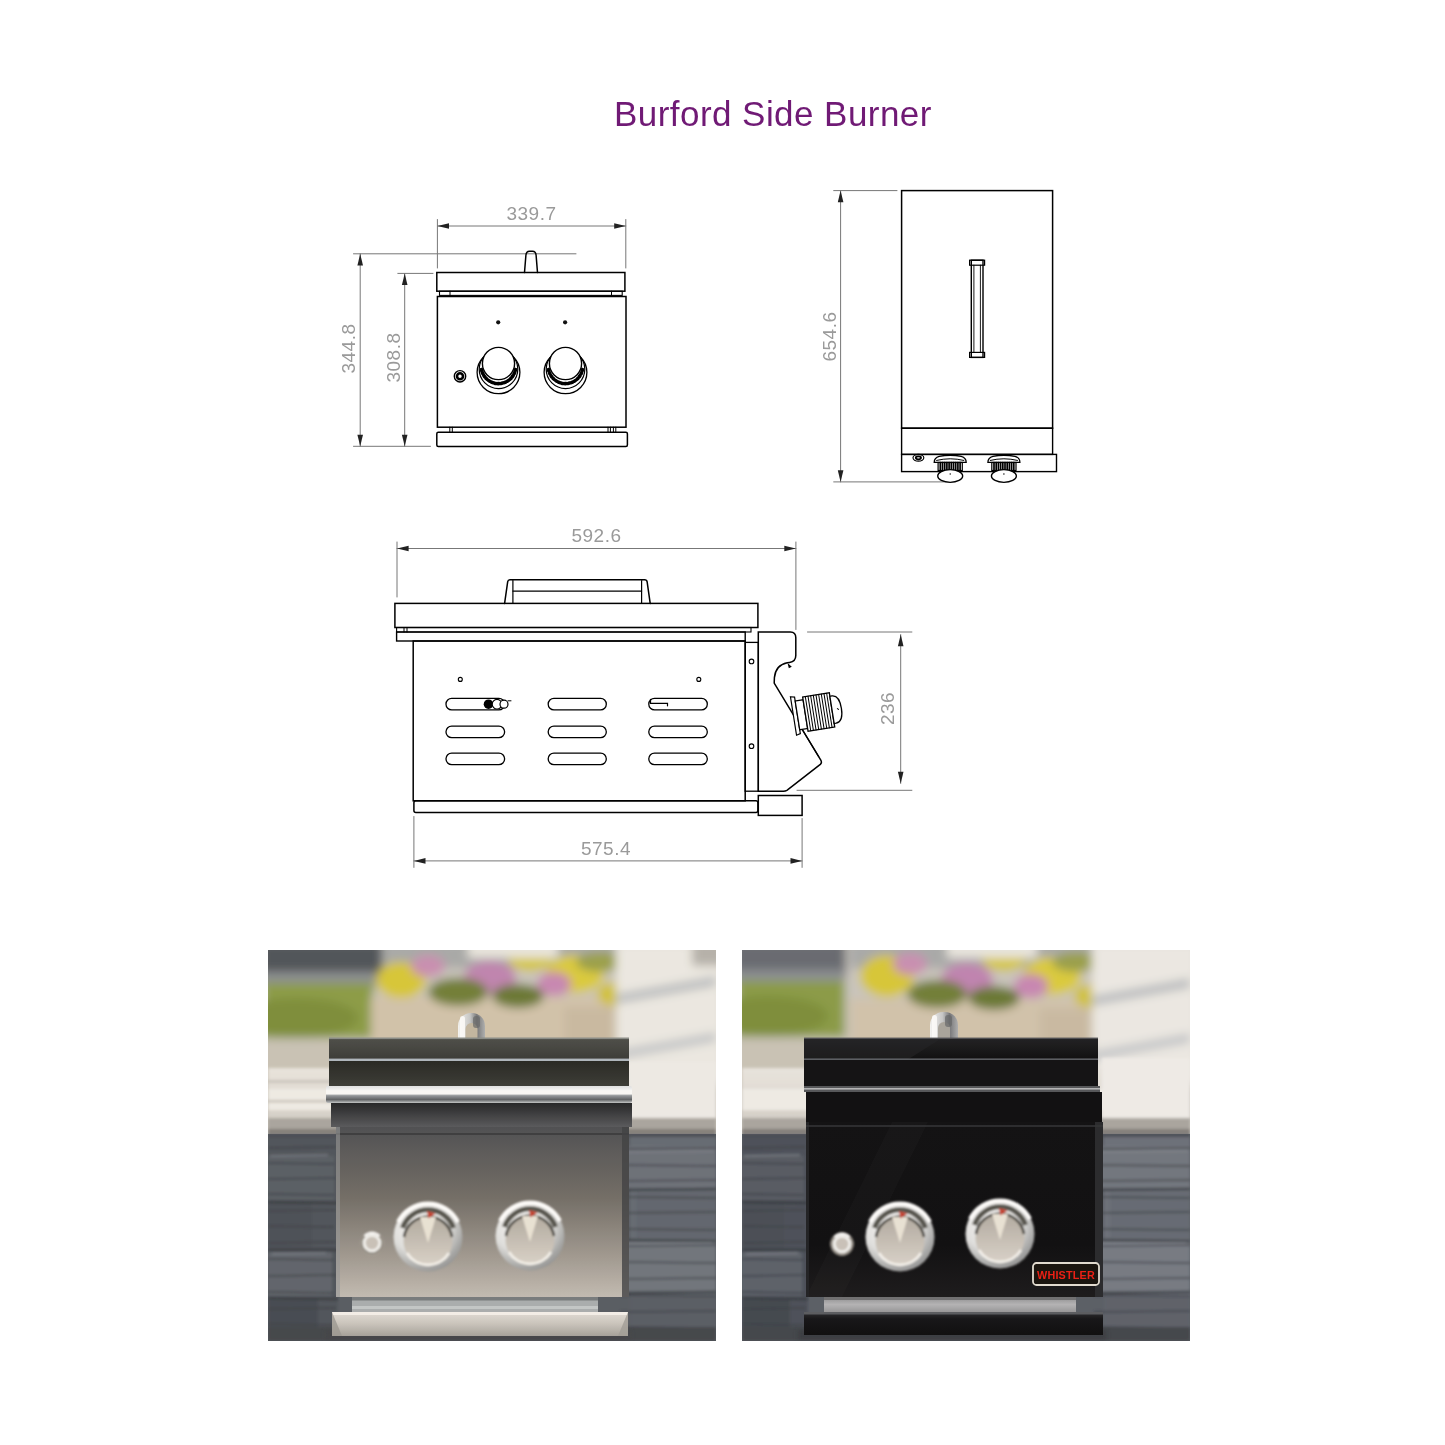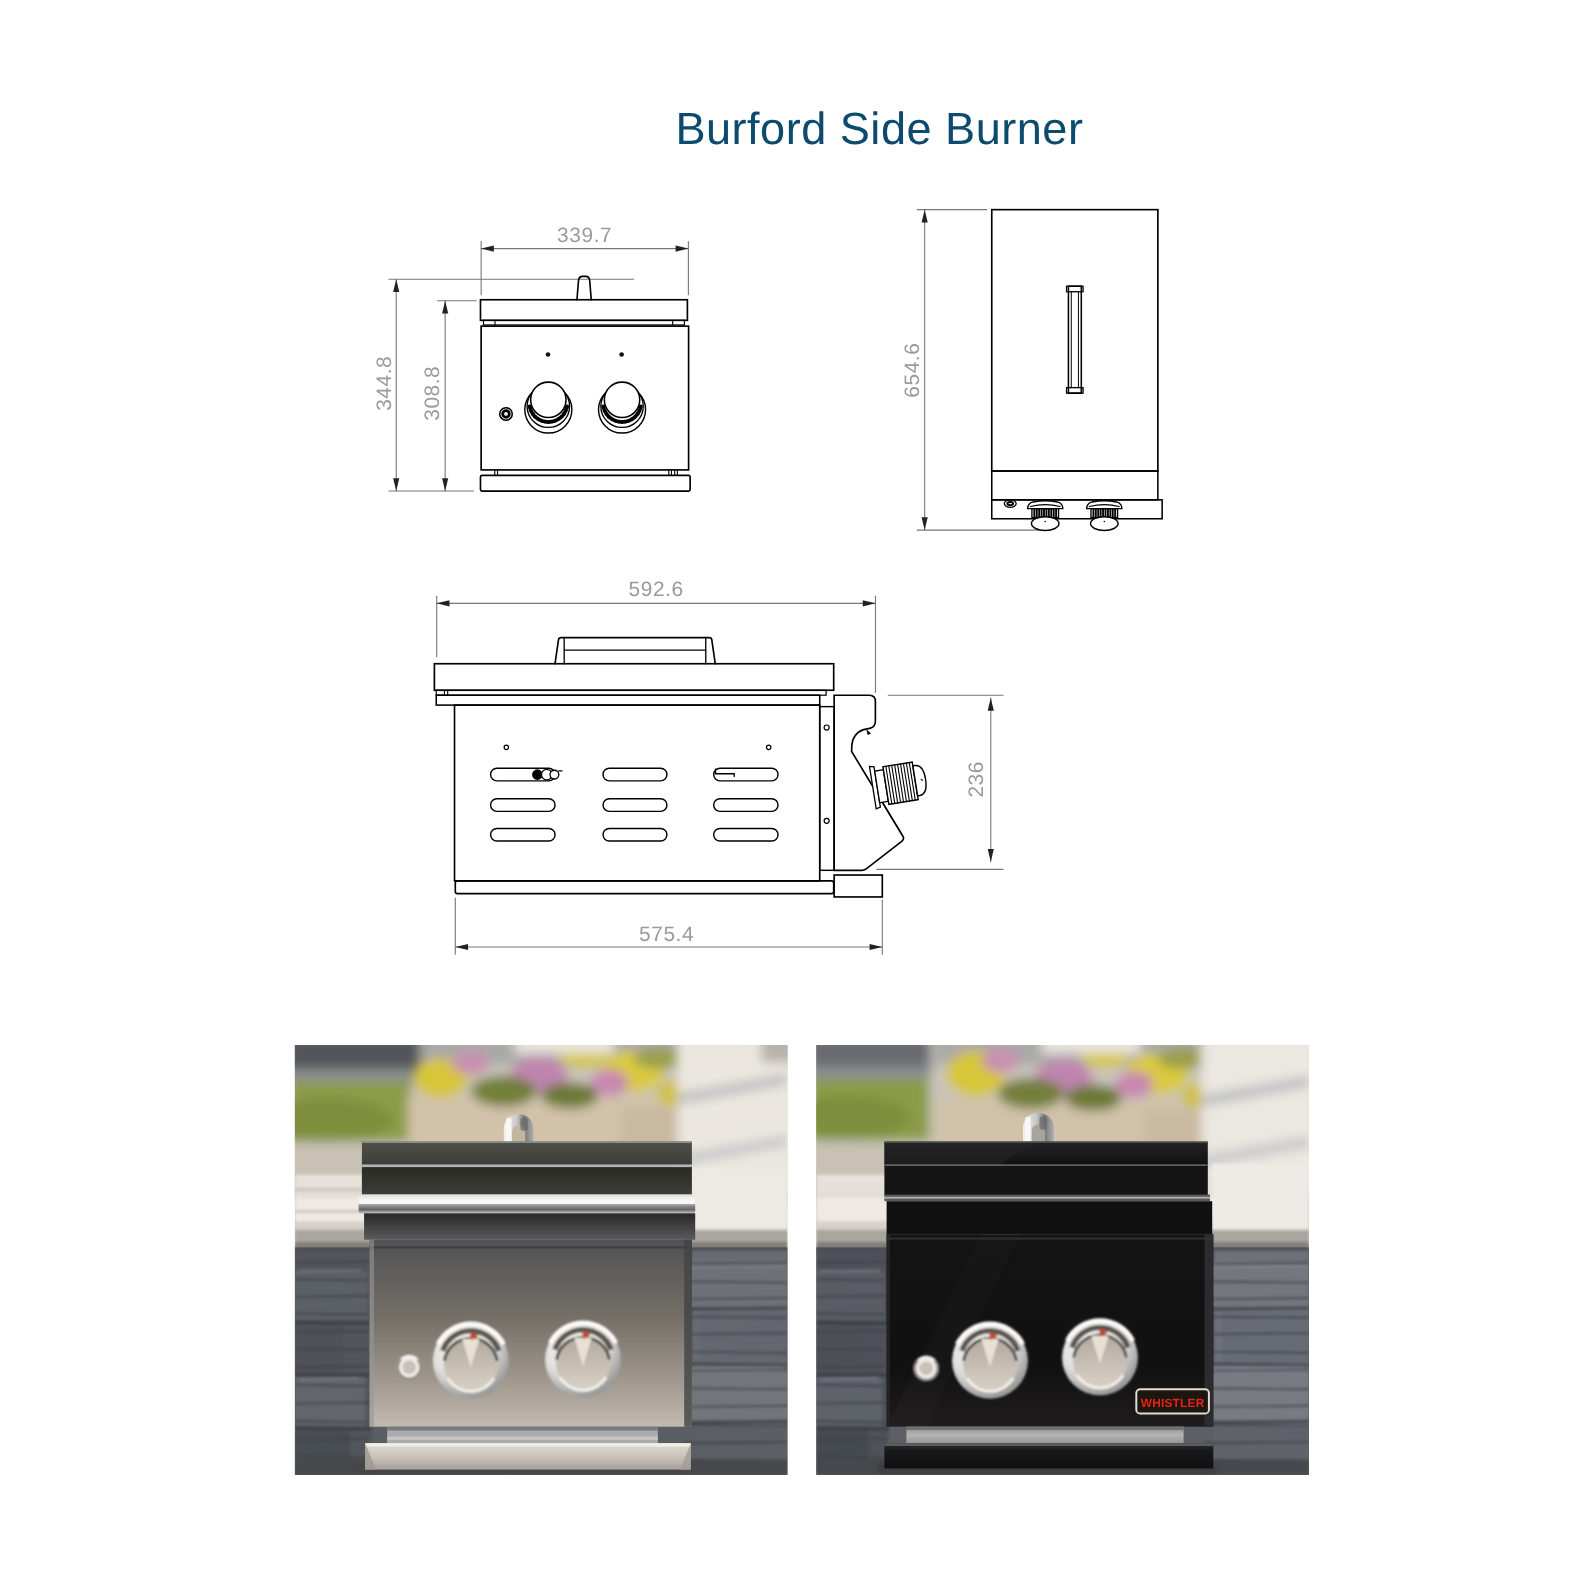--- a/index.html
+++ b/index.html
@@ -11,7 +11,7 @@
 </head>
 <body>
 
-<div class="abs" style="left:614px;top:94px;font-size:41px;color:#0c4a6e;letter-spacing:0.45px;white-space:nowrap">Burford Side Burner</div>
+<div class="abs" style="left:614px;top:94px;font-size:35px;color:#701a75;letter-spacing:0.45px;white-space:nowrap">Burford Side Burner</div>
 
 <svg class="abs" style="left:335px;top:195px" width="305" height="262" viewBox="335 195 305 262" fill="none" stroke-linecap="round">
 

